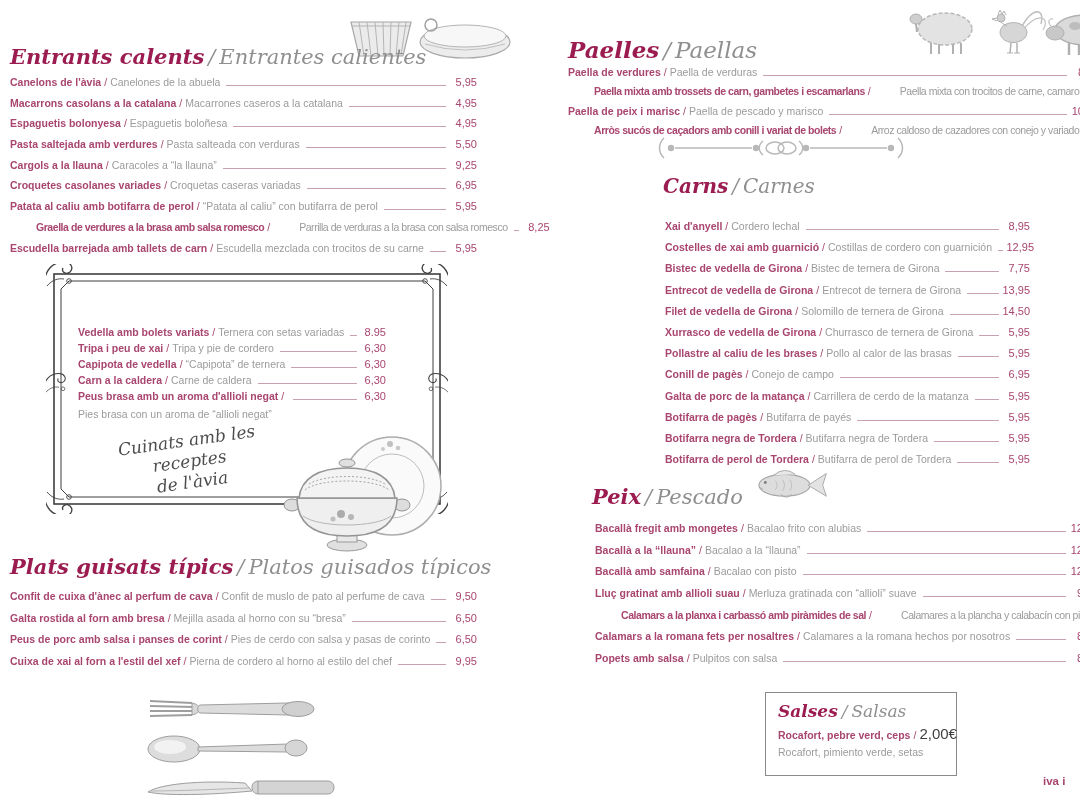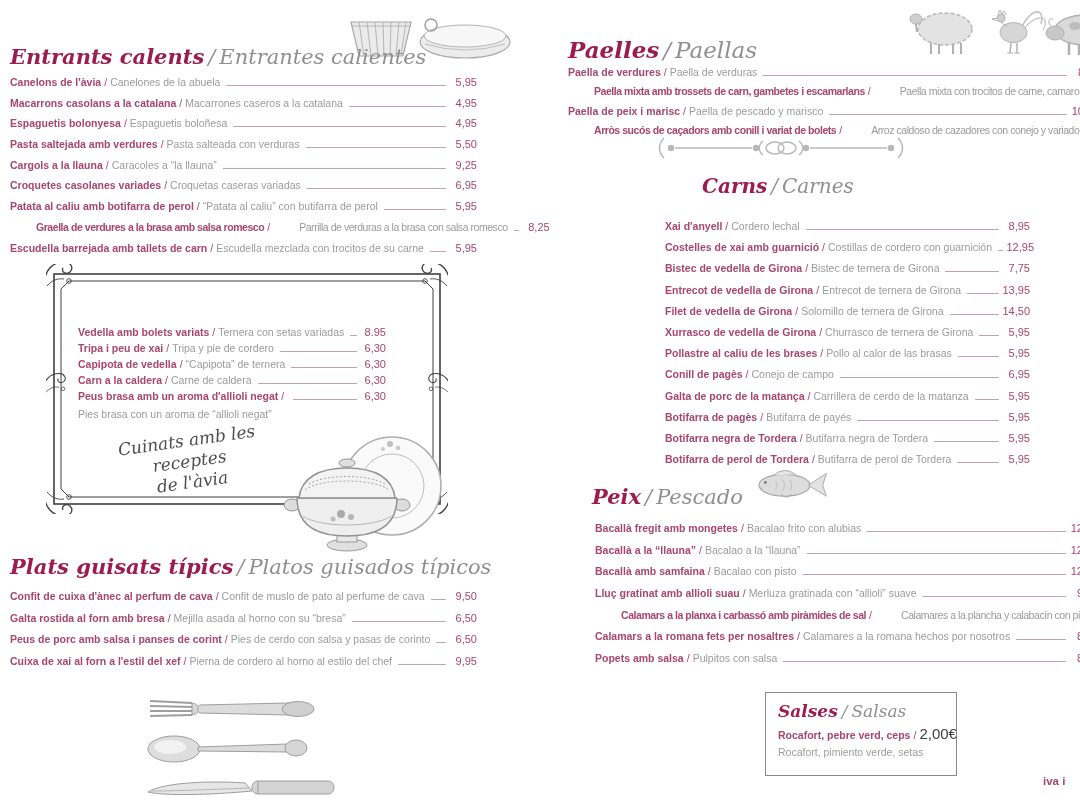--- a/index.html
+++ b/index.html
@@ -378,7 +378,7 @@
     </g>
   </svg>
 
-  <h2 class="h h-carns abs" style="left:702px;top:174px">
+  <h2 class="h h-carns abs" style="left:663px;top:174px">
     <span class="hca">Carns</span><span class="hsep">/</span><span class="hes">Carnes</span>
   </h2>
   <div class="list list-carns abs" style="left:665px;top:220px;width:365px">

